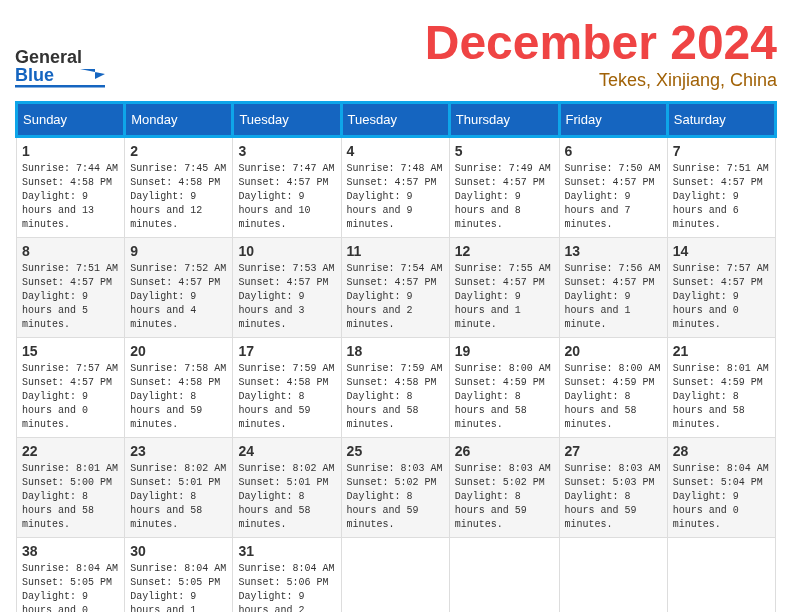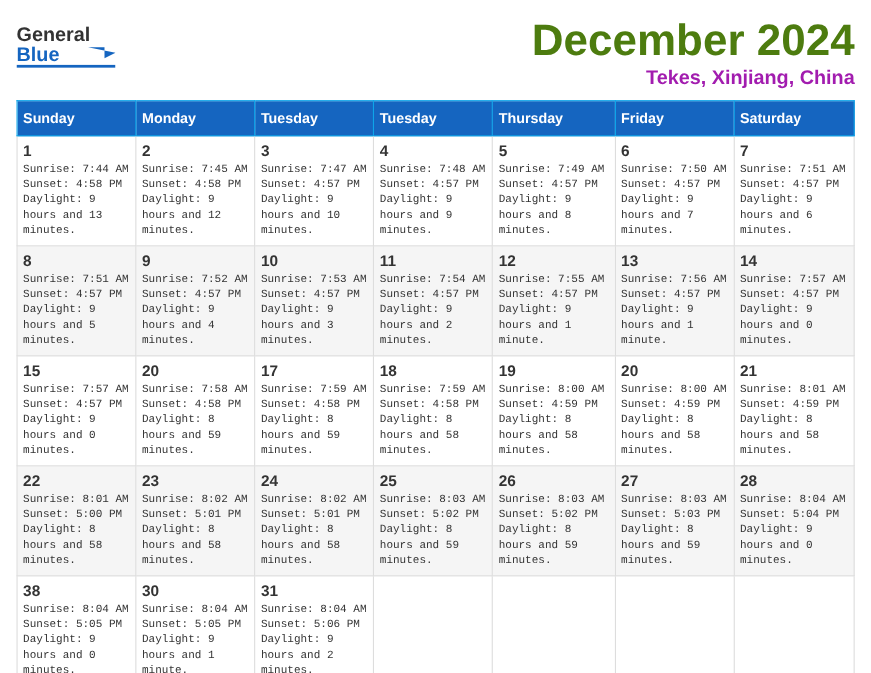--- a/index.html
+++ b/index.html
@@ -13,7 +13,7 @@
     .header {
       display: flex;
       justify-content: space-between;
-      align-items: flex-start;
+      align-items: flex-end;
       margin-bottom: 10px;
     }
     .title-block {

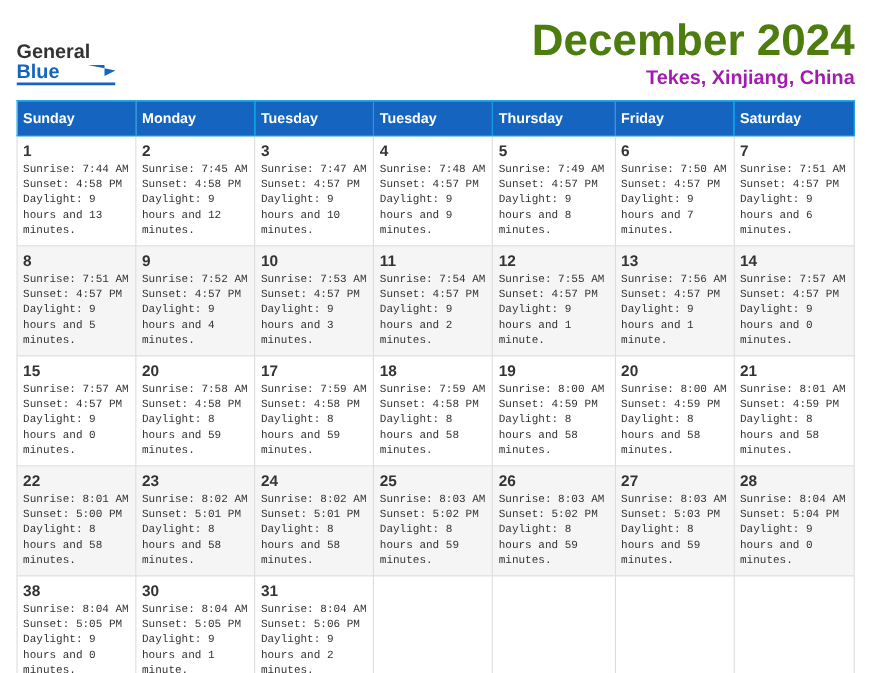--- a/index.html
+++ b/index.html
@@ -20,9 +20,9 @@
       text-align: right;
     }
     .title-block h1 {
-      font-size: 40px;
-      font-weight: bold;
-      color: #4d7c0f;
+      font-size: 48px;
+      font-weight: bold;
+      color: #ef4444;
     }
     .title-block h2 {
       font-size: 18px;

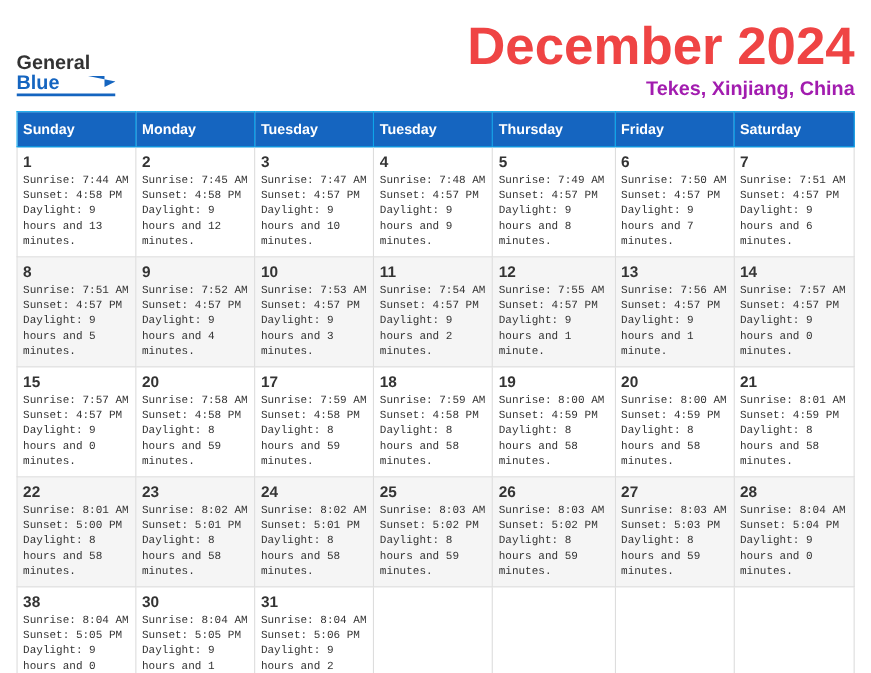--- a/index.html
+++ b/index.html
@@ -26,8 +26,8 @@
     }
     .title-block h2 {
       font-size: 18px;
-      font-weight: bold;
-      color: #a21caf;
+      font-weight: normal;
+      color: #a16207;
     }
     table {
       width: 100%;

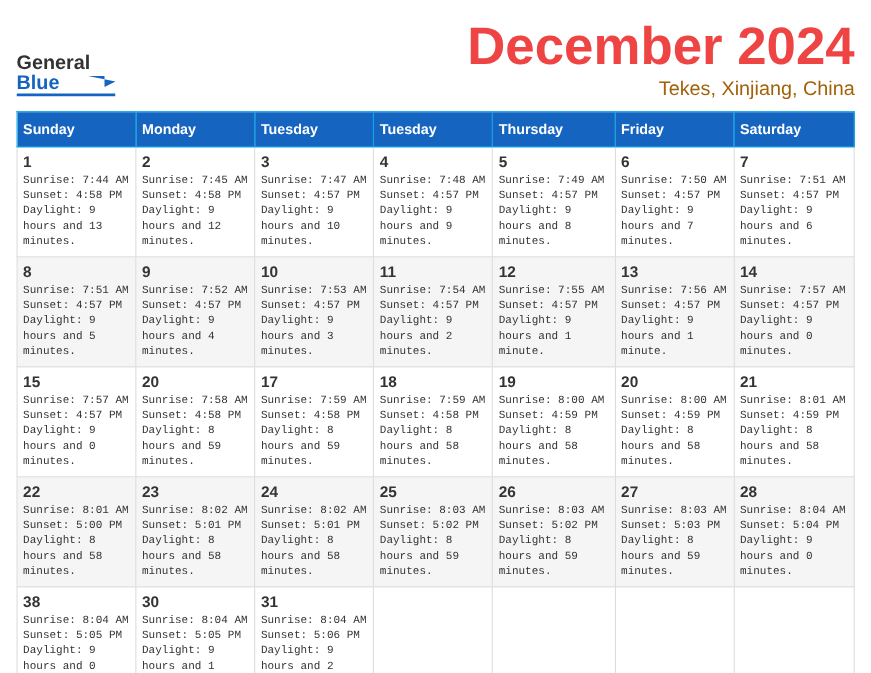--- a/index.html
+++ b/index.html
@@ -42,8 +42,8 @@
       padding: 8px 5px;
       text-align: left;
       font-size: 13px;
-      font-weight: bold;
-      border: 1px solid #0ea5e9;
+      font-weight: normal;
+      border: 3px solid #0ea5e9;
     }
     tbody tr {
       vertical-align: top;

